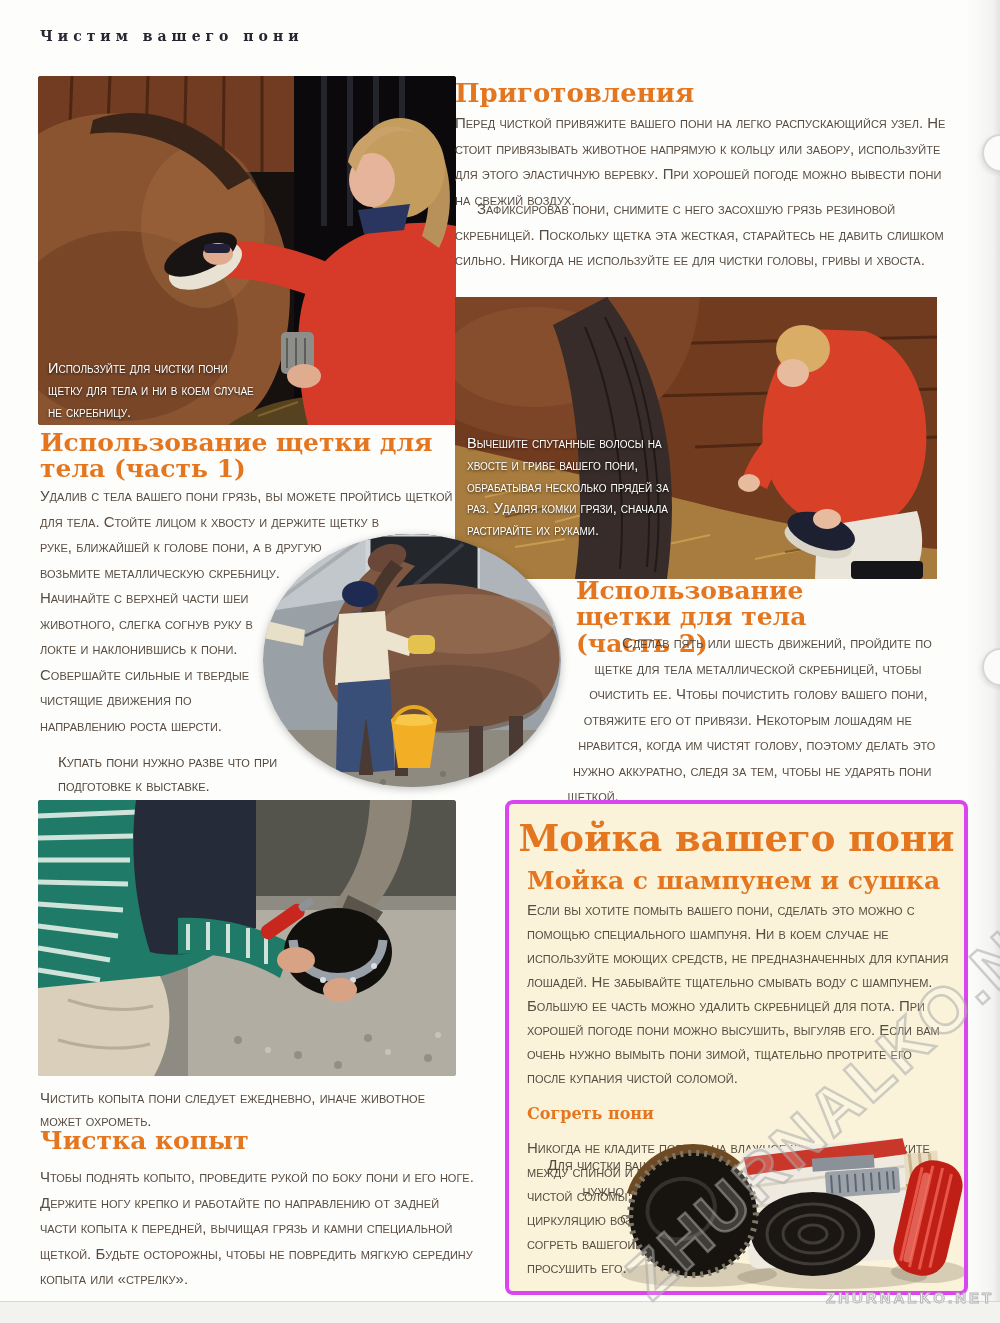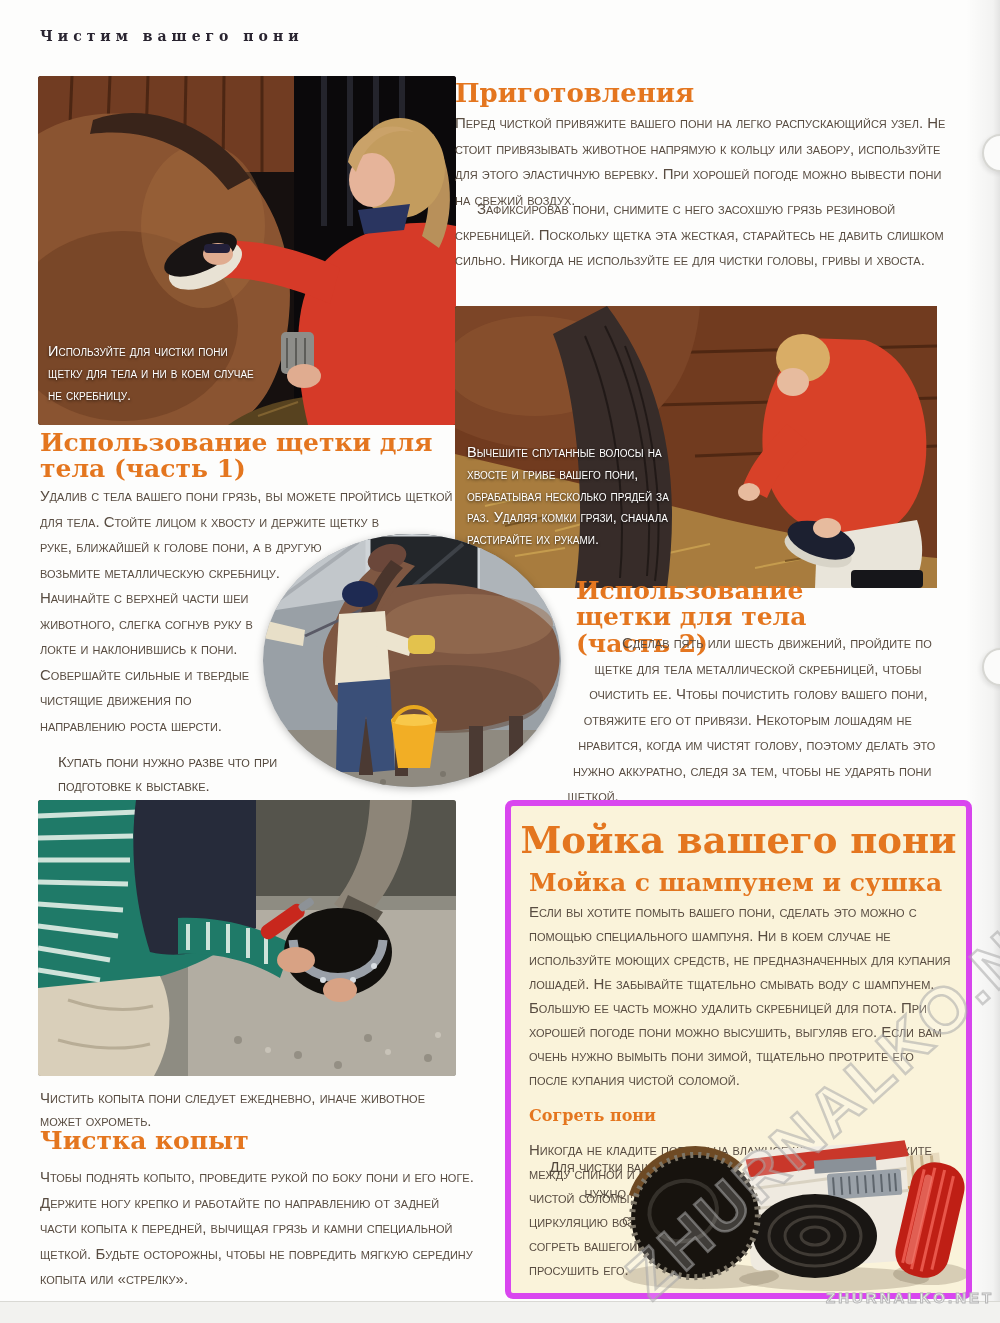--- a/index.html
+++ b/index.html
@@ -99,7 +99,7 @@
         </g>
       <ellipse cx="266" cy="300" rx="17" ry="12" fill="#e0ac90"></ellipse>
     </svg>
-    <div class="photo-caption" style="left:10px;top:265px;width:210px;">Используйте для чистки пони щетку для тела и ни в коем случае не скребницу.</div>
+    <div class="photo-caption" style="left:10px;top:282px;width:210px;">Используйте для чистки пони щетку для тела и ни в коем случае не скребницу.</div>
   </div>
 
   <div class="h-orange" style="left:455px;top:80px;font-size:26px;">Приготовления</div>

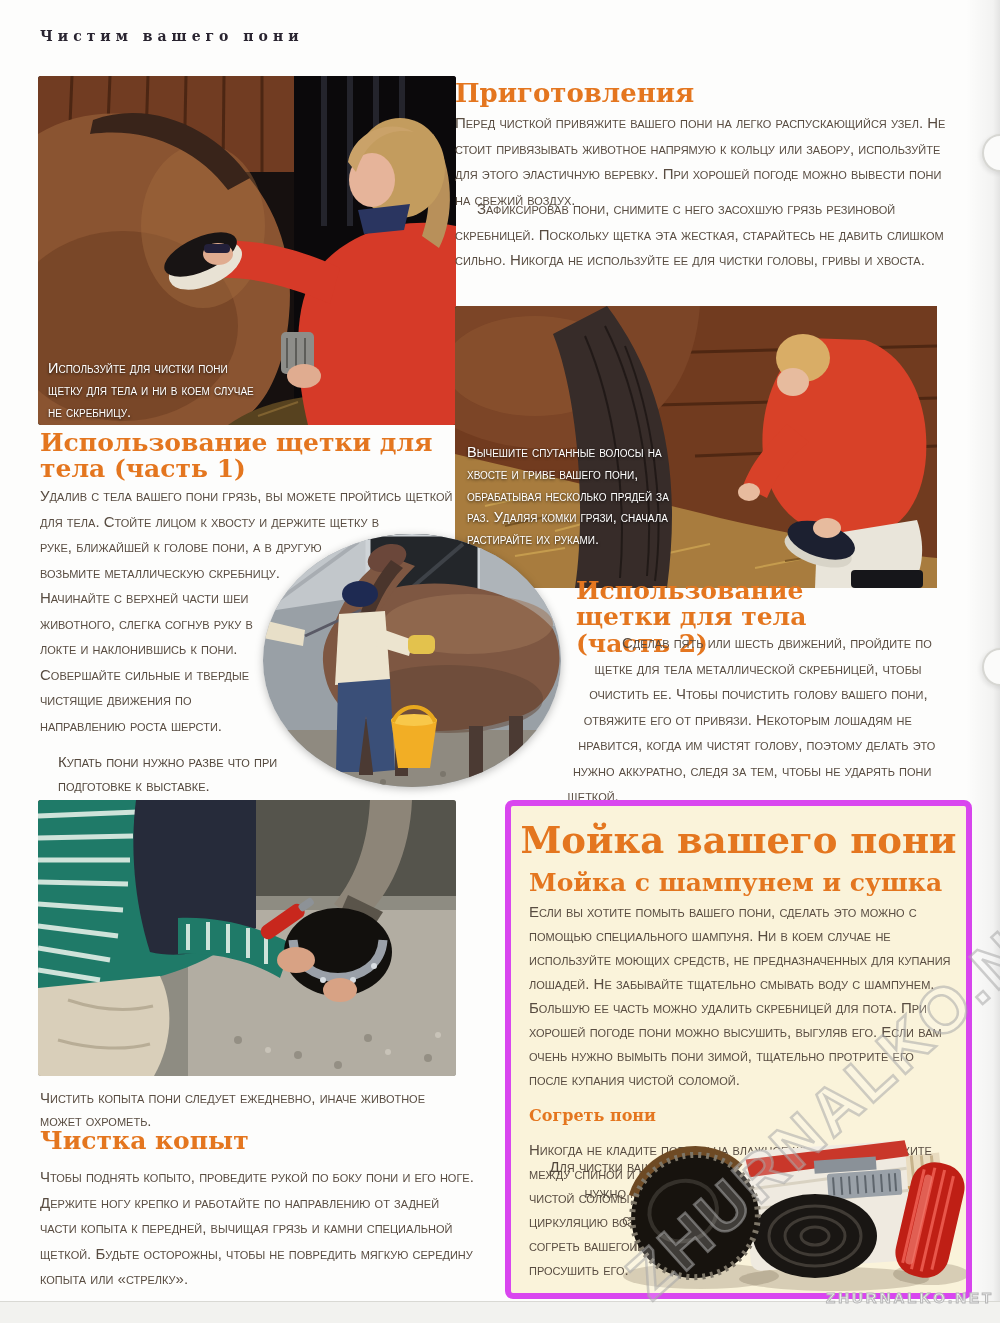--- a/index.html
+++ b/index.html
@@ -106,7 +106,7 @@
   <div class="para indent" style="left:455px;top:196px;width:497px;">Зафиксировав пони, снимите с него засохшую грязь резиновой скребницей. Поскольку щетка эта жесткая, старайтесь не давить слишком сильно. Никогда не используйте ее для чистки головы, гривы и хвоста.</div>
   <div class="para" style="left:455px;top:110px;width:497px;">Перед чисткой привяжите вашего пони на легко распускающийся узел. Не стоит привязывать животное напрямую к кольцу или забору, используйте для этого эластичную веревку. При хорошей погоде можно вывести пони на свежий воздух.</div>
 
-  <div class="photo" style="left:455px;top:306px;width:494px;height:282px;">
+  <div class="photo" style="left:455px;top:297px;width:494px;height:282px;">
     <svg width="482" height="282" viewBox="0 0 482 282" preserveAspectRatio="none">
       <rect width="482" height="282" fill="#713b1f"></rect>
       <g stroke="#4f2712" stroke-width="3">

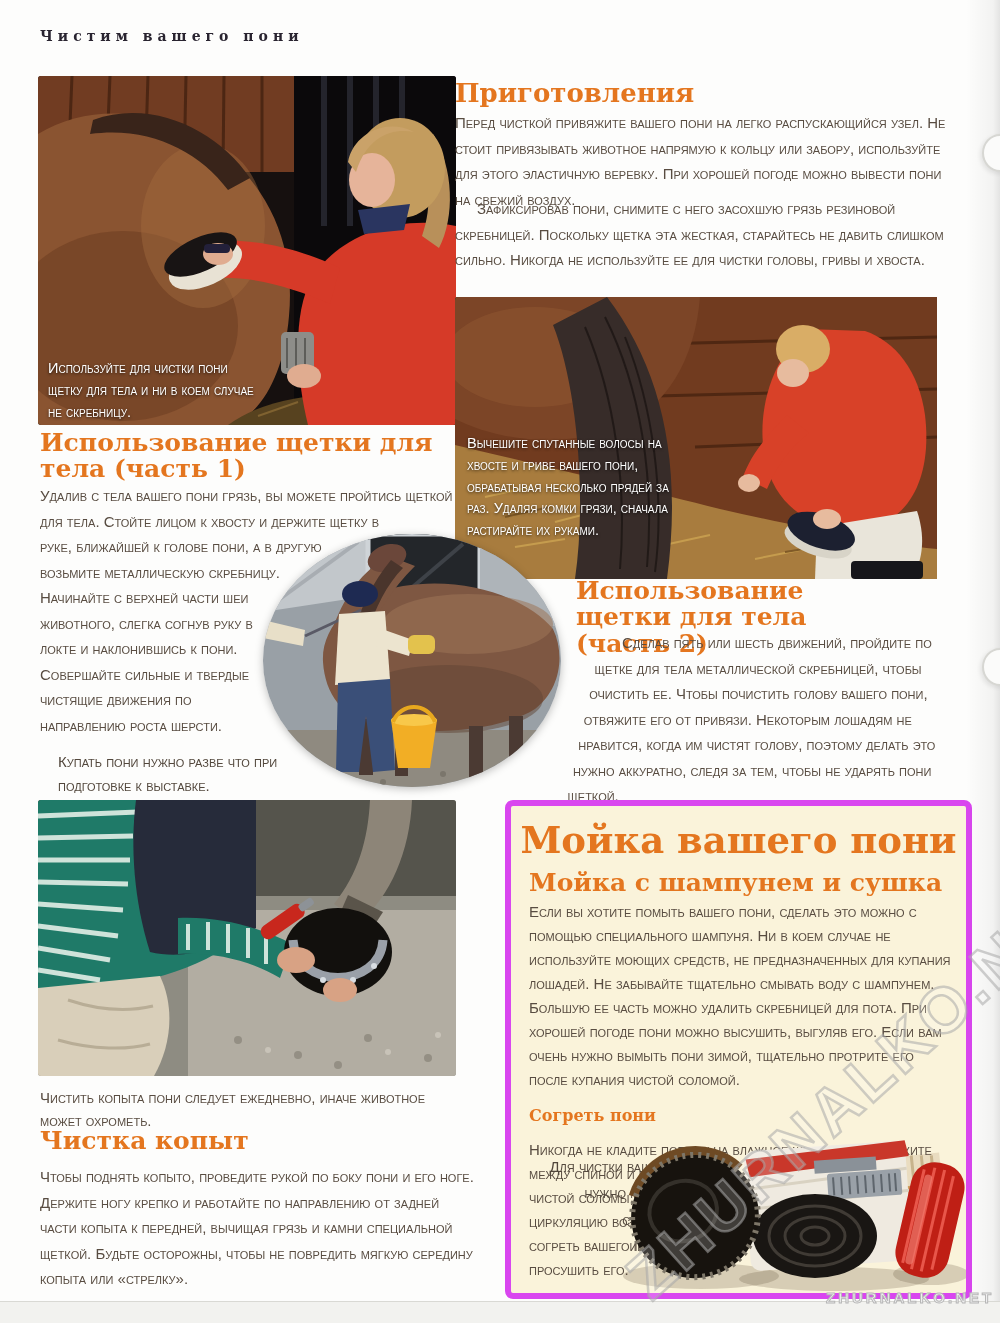--- a/index.html
+++ b/index.html
@@ -20,7 +20,7 @@
         shape-outside:ellipse(160px 135px at 165px 180px);}
   .wrap-left{float:left;width:40px;height:160px;shape-outside:polygon(0 0,40px 0,6px 100%,0 100%);}
   .box{position:absolute;left:505px;top:800px;width:455px;height:487px;background:#faf3da;
-        border:6px solid #d946ef;border-radius:8px;}
+        border:4px solid #d946ef;border-radius:8px;}
   .box-h1{position:absolute;left:0;top:12px;width:100%;text-align:center;
         font-family:"DejaVu Serif",serif;font-weight:bold;font-size:37px;color:#e4761f;}
   .box-sub{position:absolute;font-family:"DejaVu Serif",serif;font-weight:bold;font-size:25px;color:#e4761f;}

